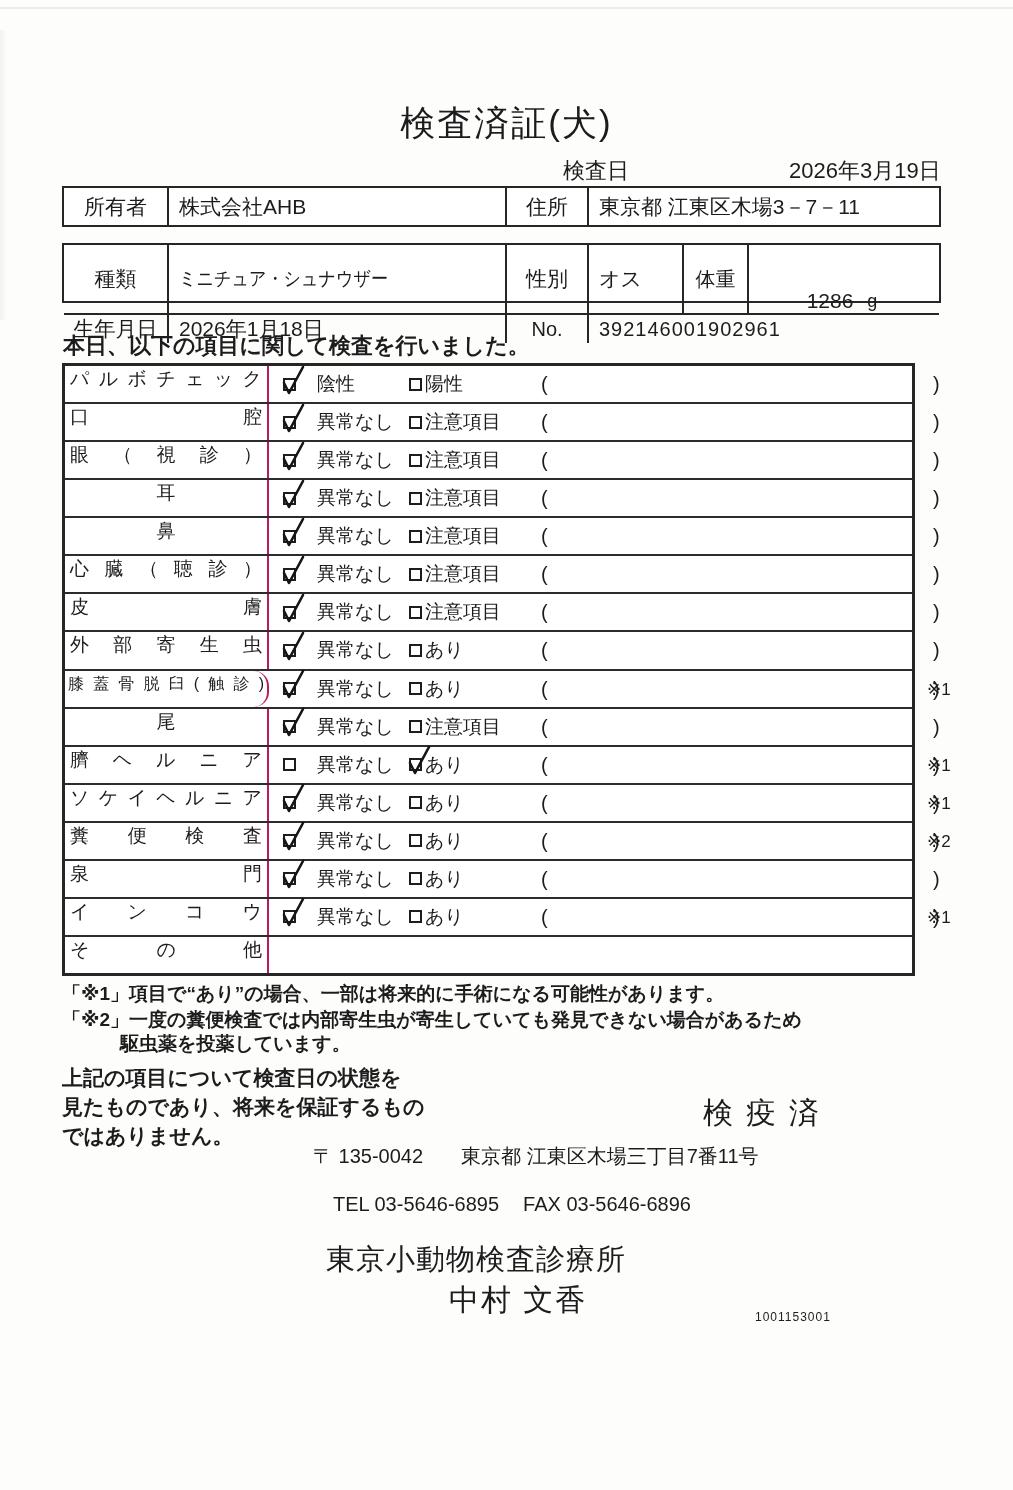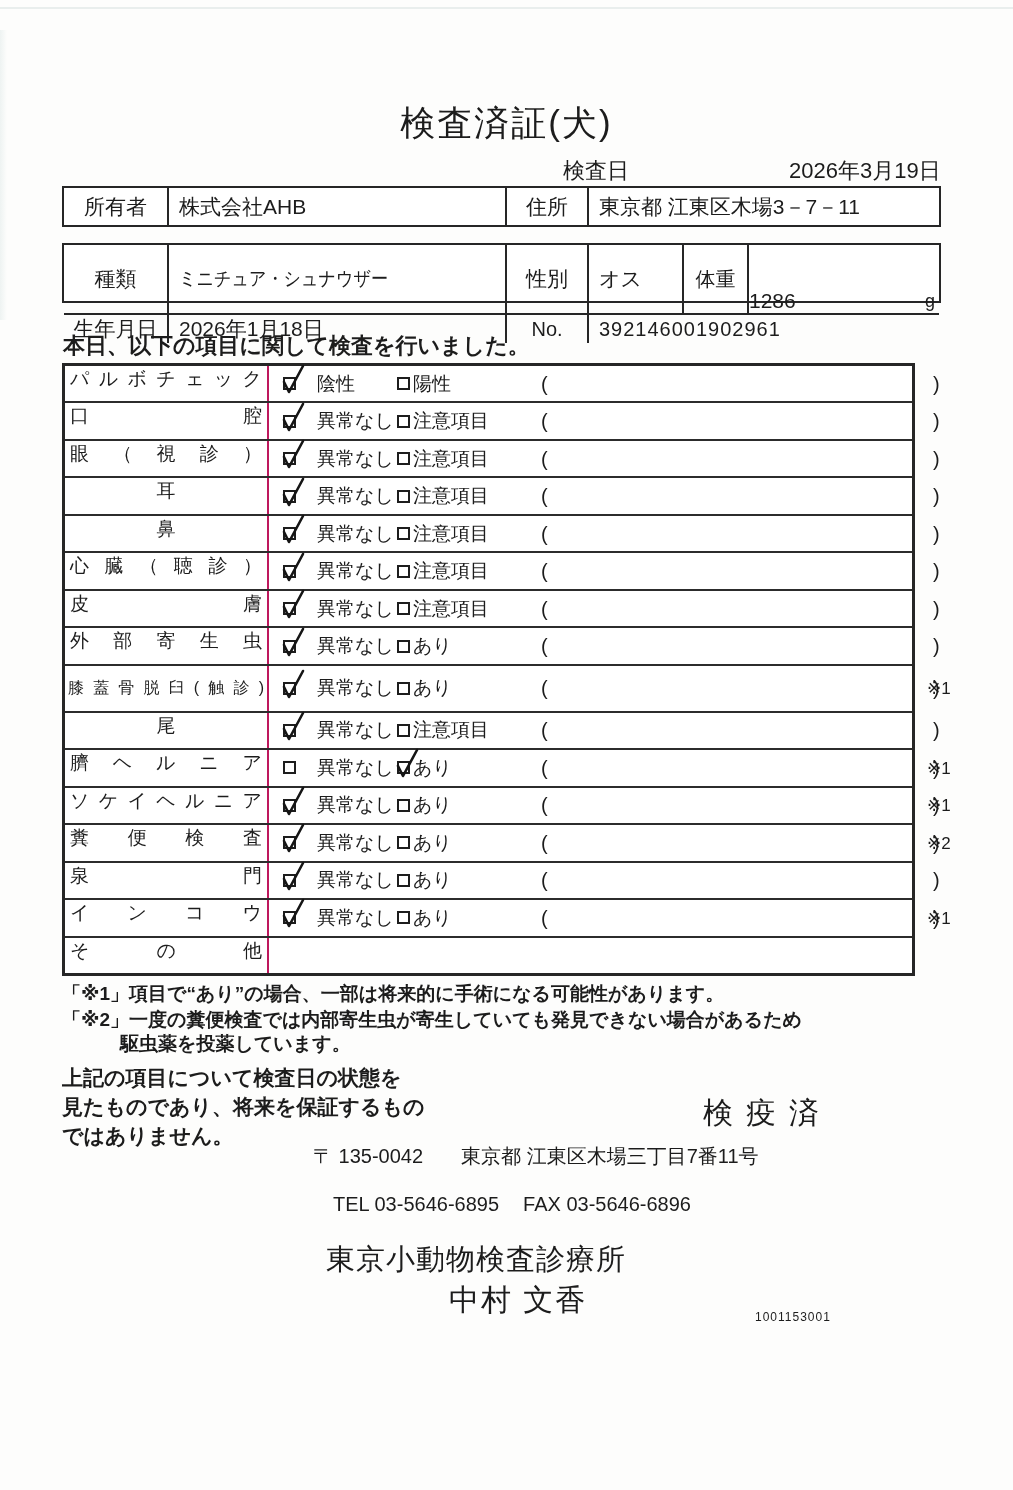--- a/index.html
+++ b/index.html
@@ -34,7 +34,7 @@
   .breed { font-size:19px; transform:scaleX(0.9); transform-origin:left center; white-space:nowrap; }
   .sex-val { width:95px; border-right:2px solid #262626; }
   .wt-lab { width:65px; border-right:2px solid #262626; font-size:20px; }
-  .wt-val { flex:1; justify-content:space-between; padding-right:4px;margin-top:44px; }
+  .wt-val { flex:1; justify-content:center; padding-right:4px;margin-top:44px; }
   .wt-unit { font-size:18px; margin-left:14px; }
   .no-val { font-size:20px; letter-spacing:1px; }
 

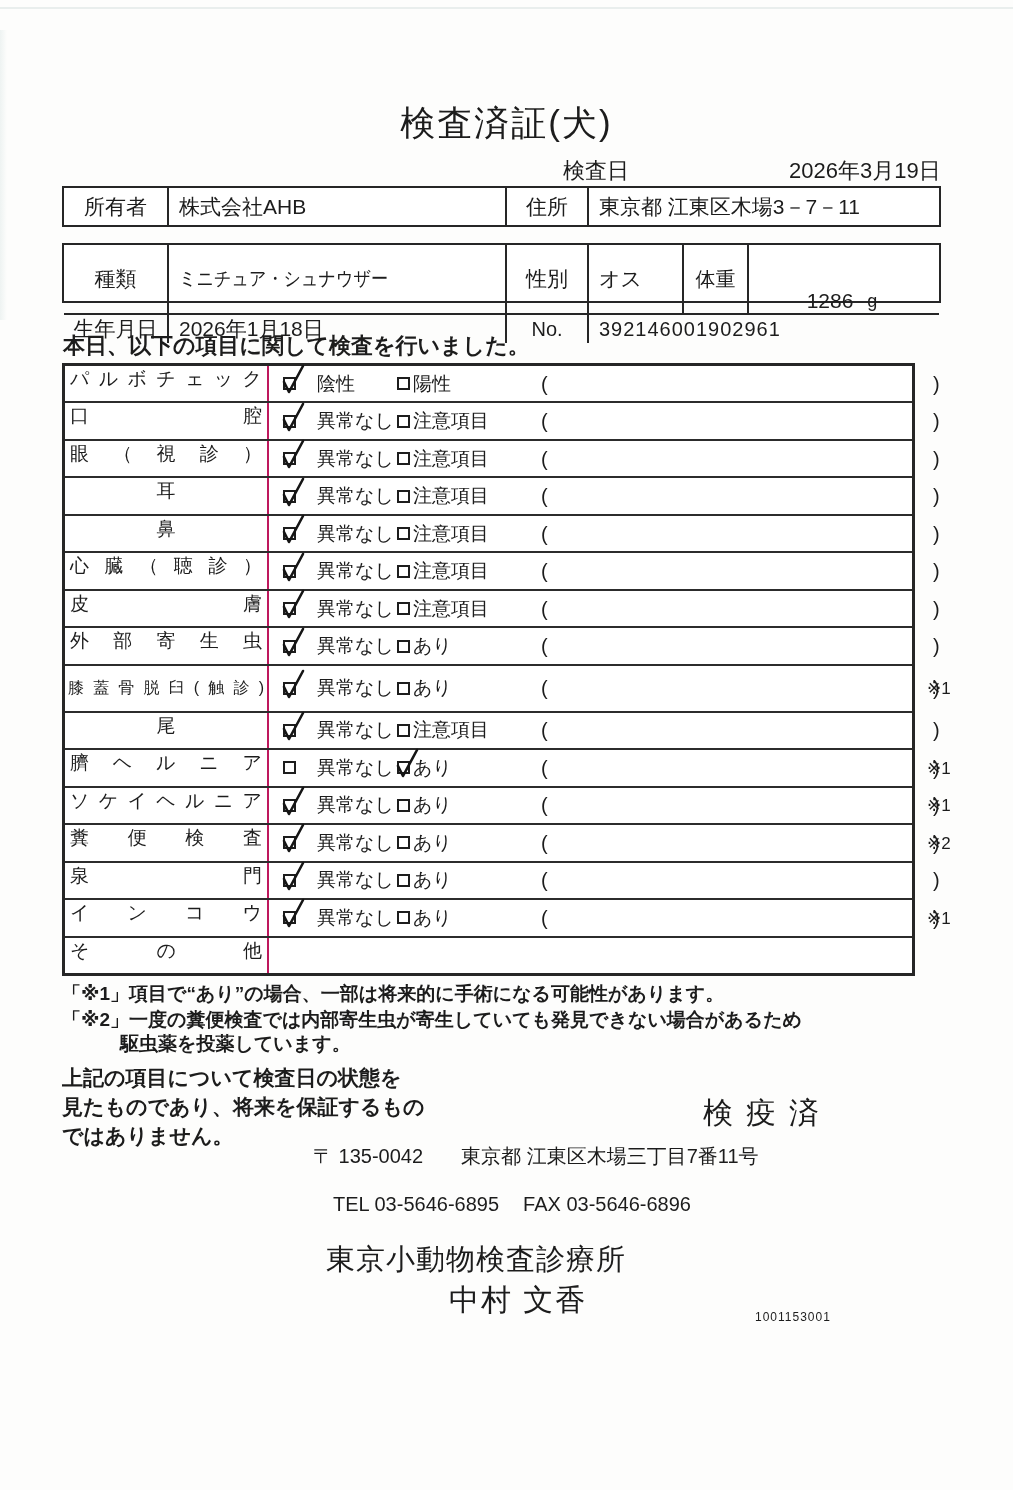--- a/index.html
+++ b/index.html
@@ -53,7 +53,7 @@
   .tcontent { position:relative; flex:1; font-size:19px; font-weight:500; }
   .opt { position:absolute; top:50%; transform:translateY(-50%); white-space:nowrap; display:flex; align-items:center; }
   .o1 { left:14px;gap:18px; }
-  .o2 { left:128px; }
+  .o2 { left:140px; }
   .paren { position:absolute; top:50%; transform:translateY(-50%); font-size:20px; }
   .popen { left:272px; }
   .pclose { left:664px; }

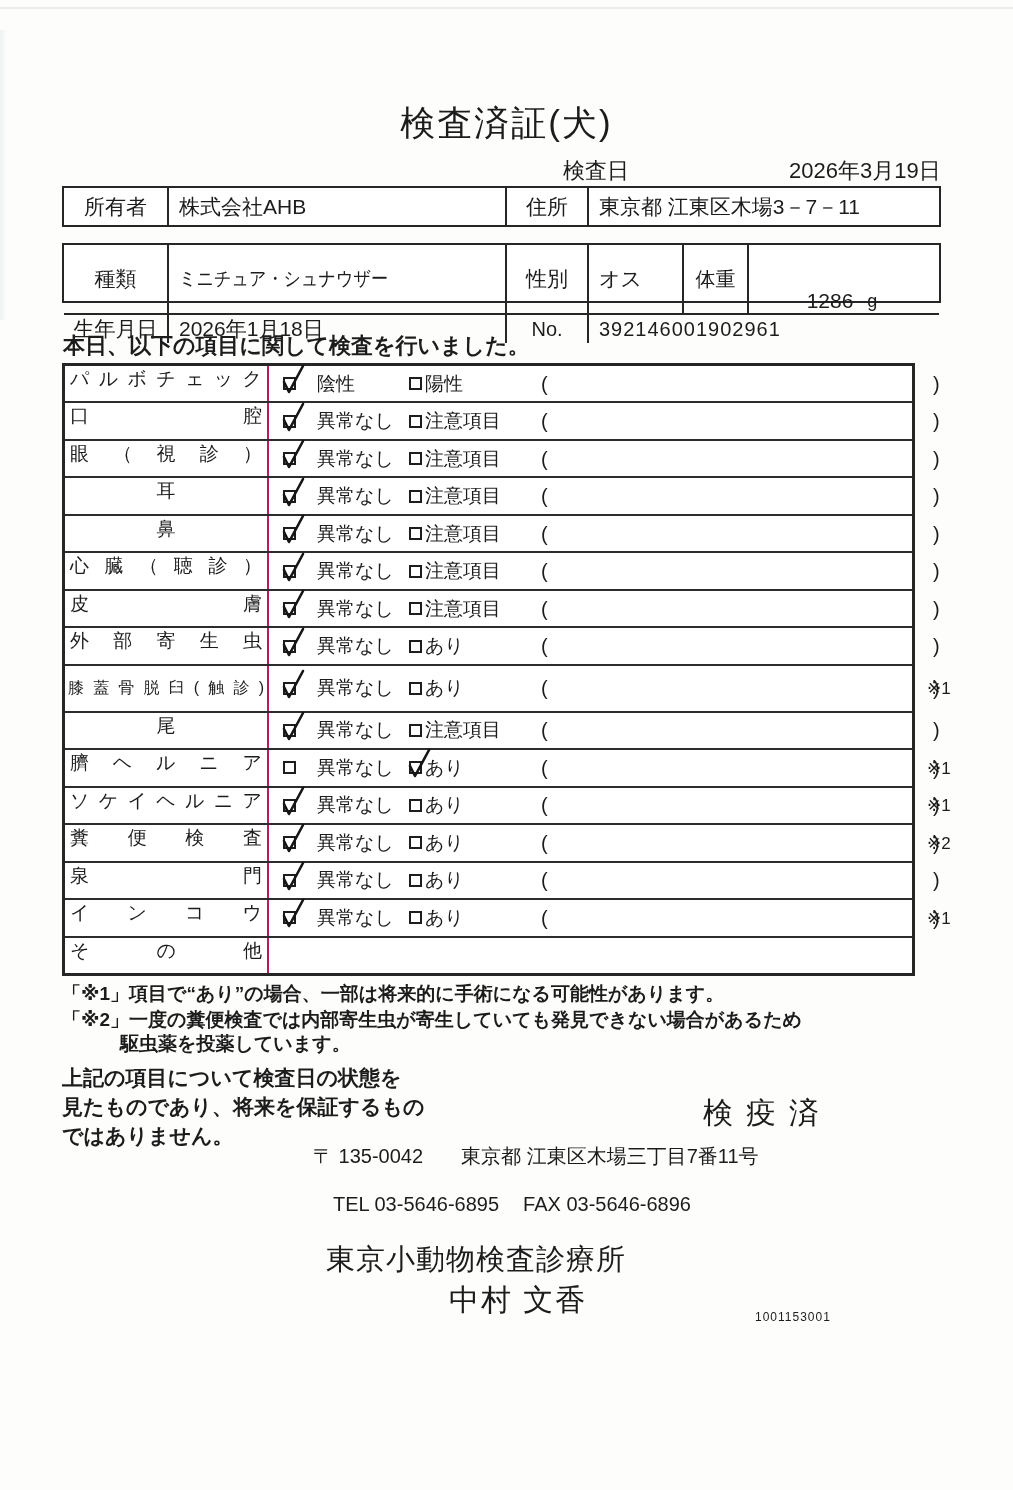--- a/index.html
+++ b/index.html
@@ -49,7 +49,7 @@
             font-size:19px; font-weight:500; padding:0 5px; }
   .tlabel .jtext { width:100%; text-align:justify; text-align-last:justify; }
   .tlabel.center .jtext { text-align-last:center; }
-  .tlabel.tight { font-size:16px; padding:12px 3px; }
+  .tlabel.tight { font-size:16px; padding:3px 3px;border-radius:15px; }
   .tcontent { position:relative; flex:1; font-size:19px; font-weight:500; }
   .opt { position:absolute; top:50%; transform:translateY(-50%); white-space:nowrap; display:flex; align-items:center; }
   .o1 { left:14px;gap:18px; }

